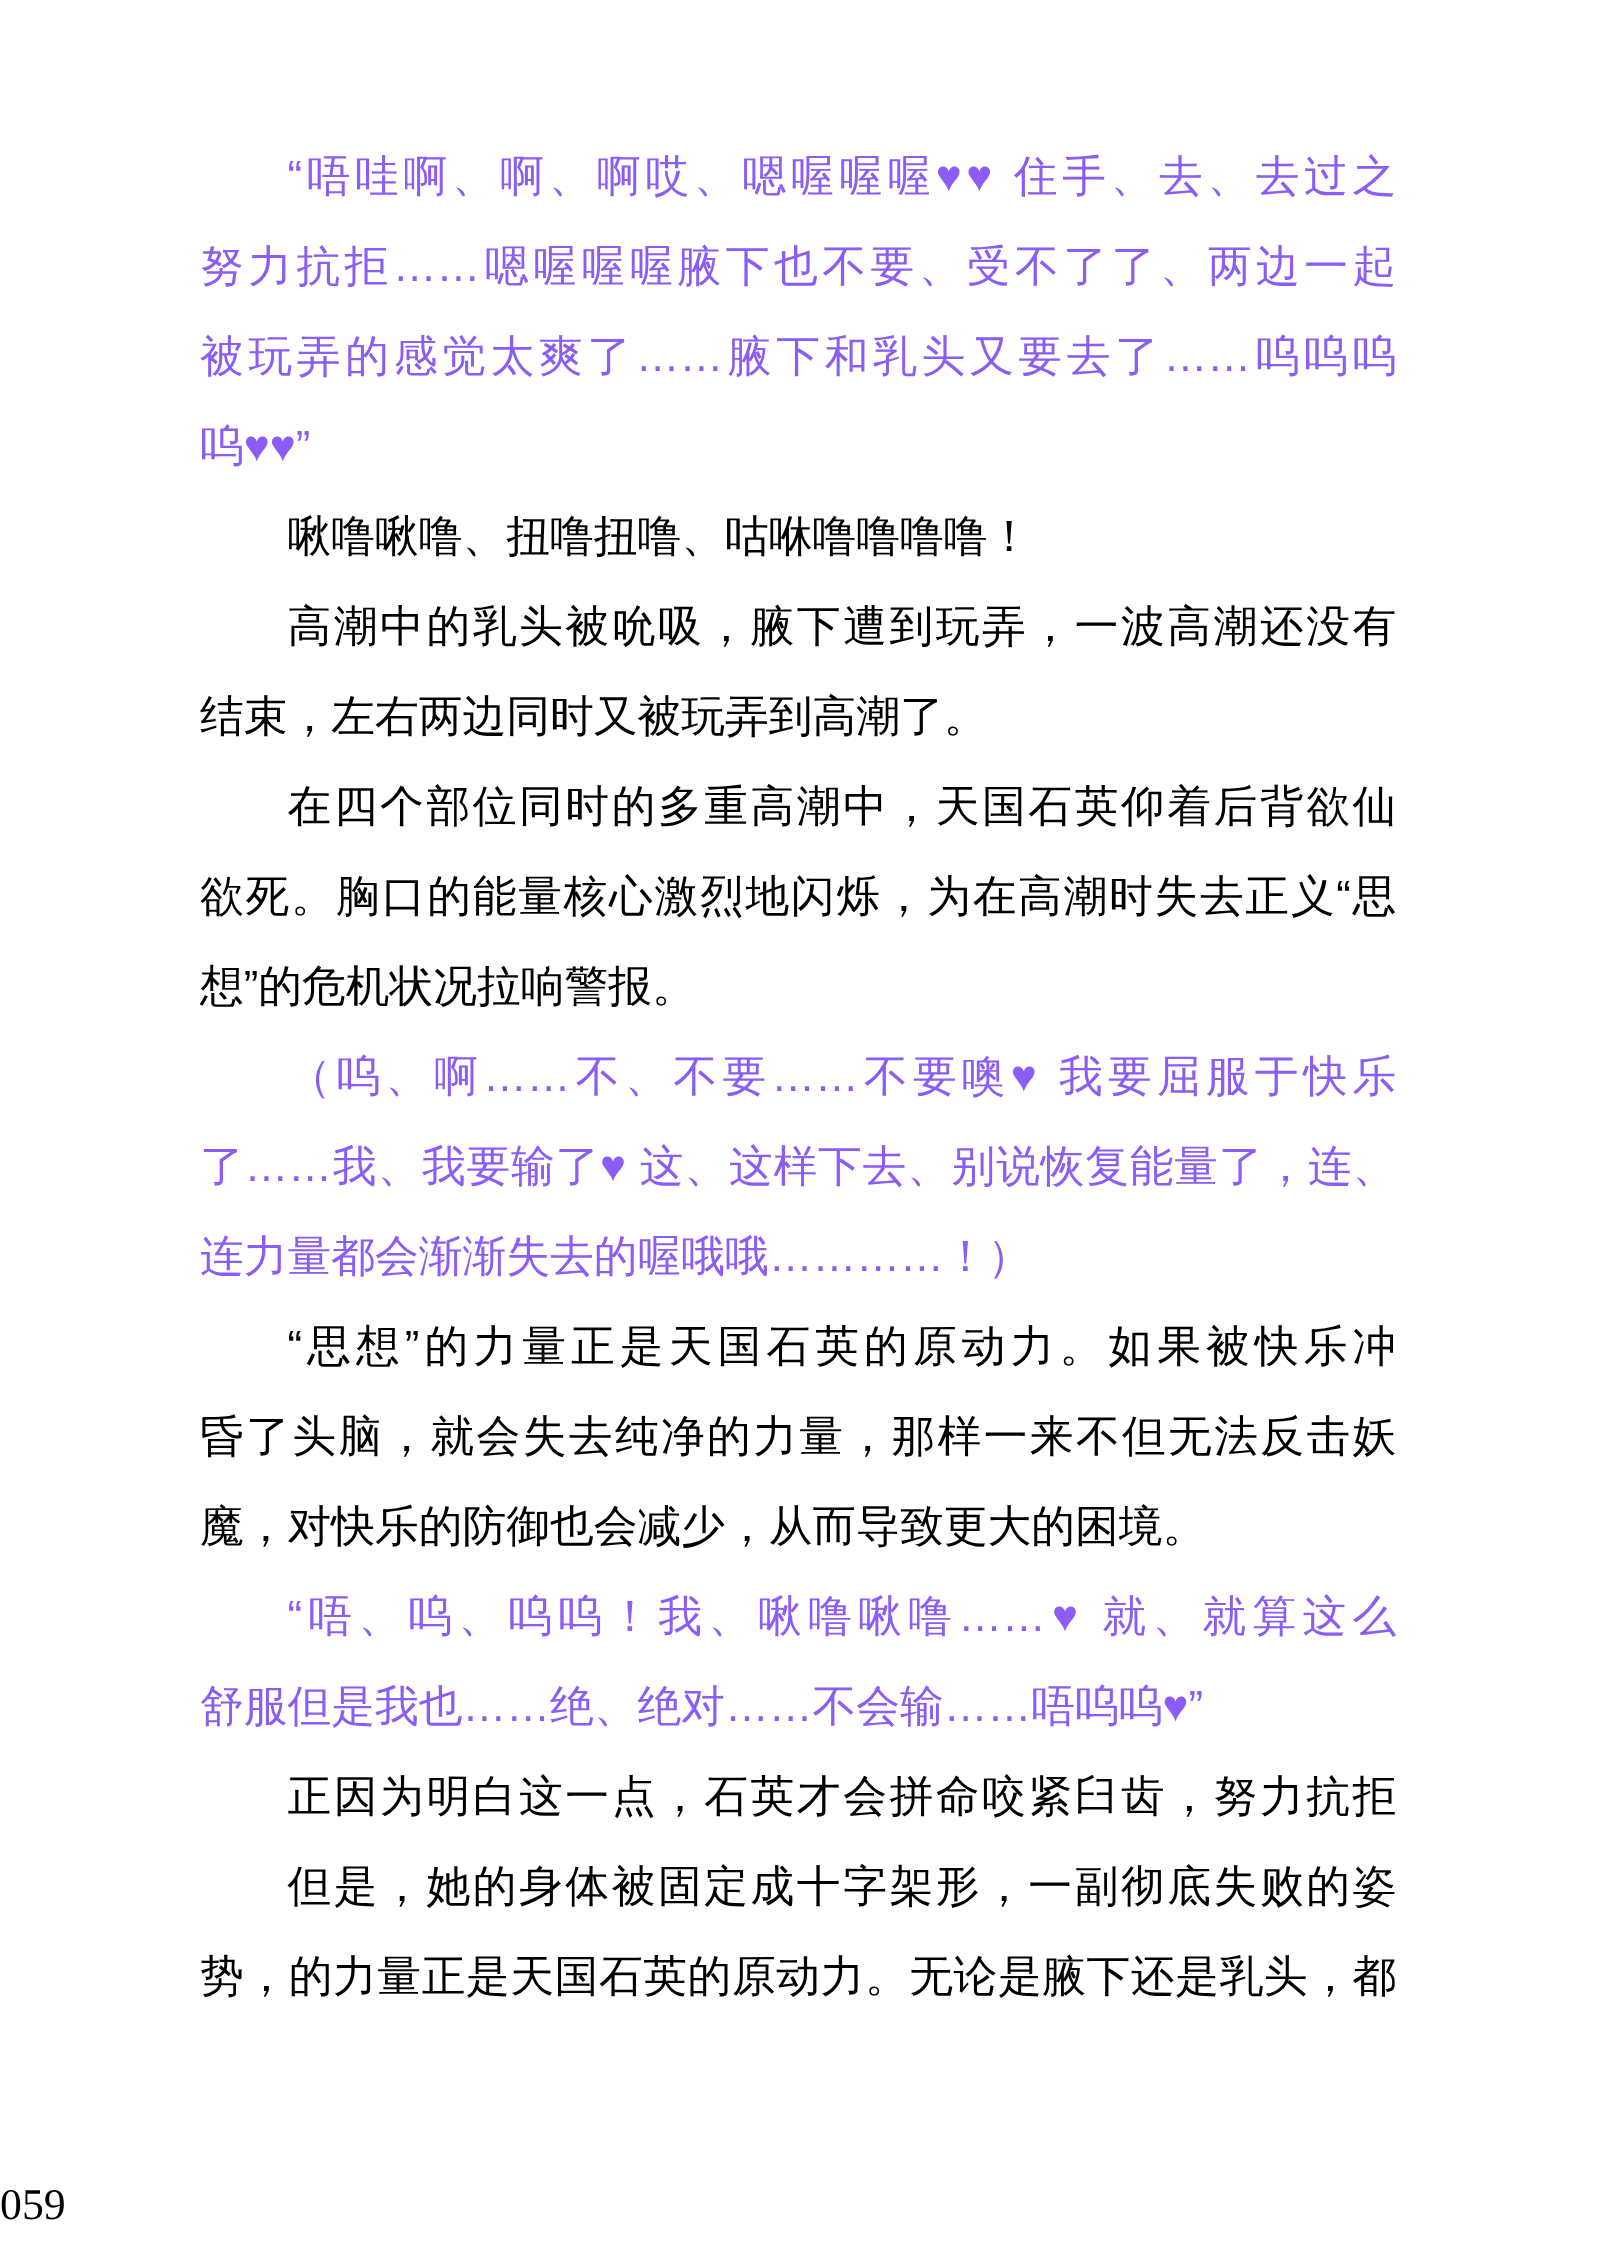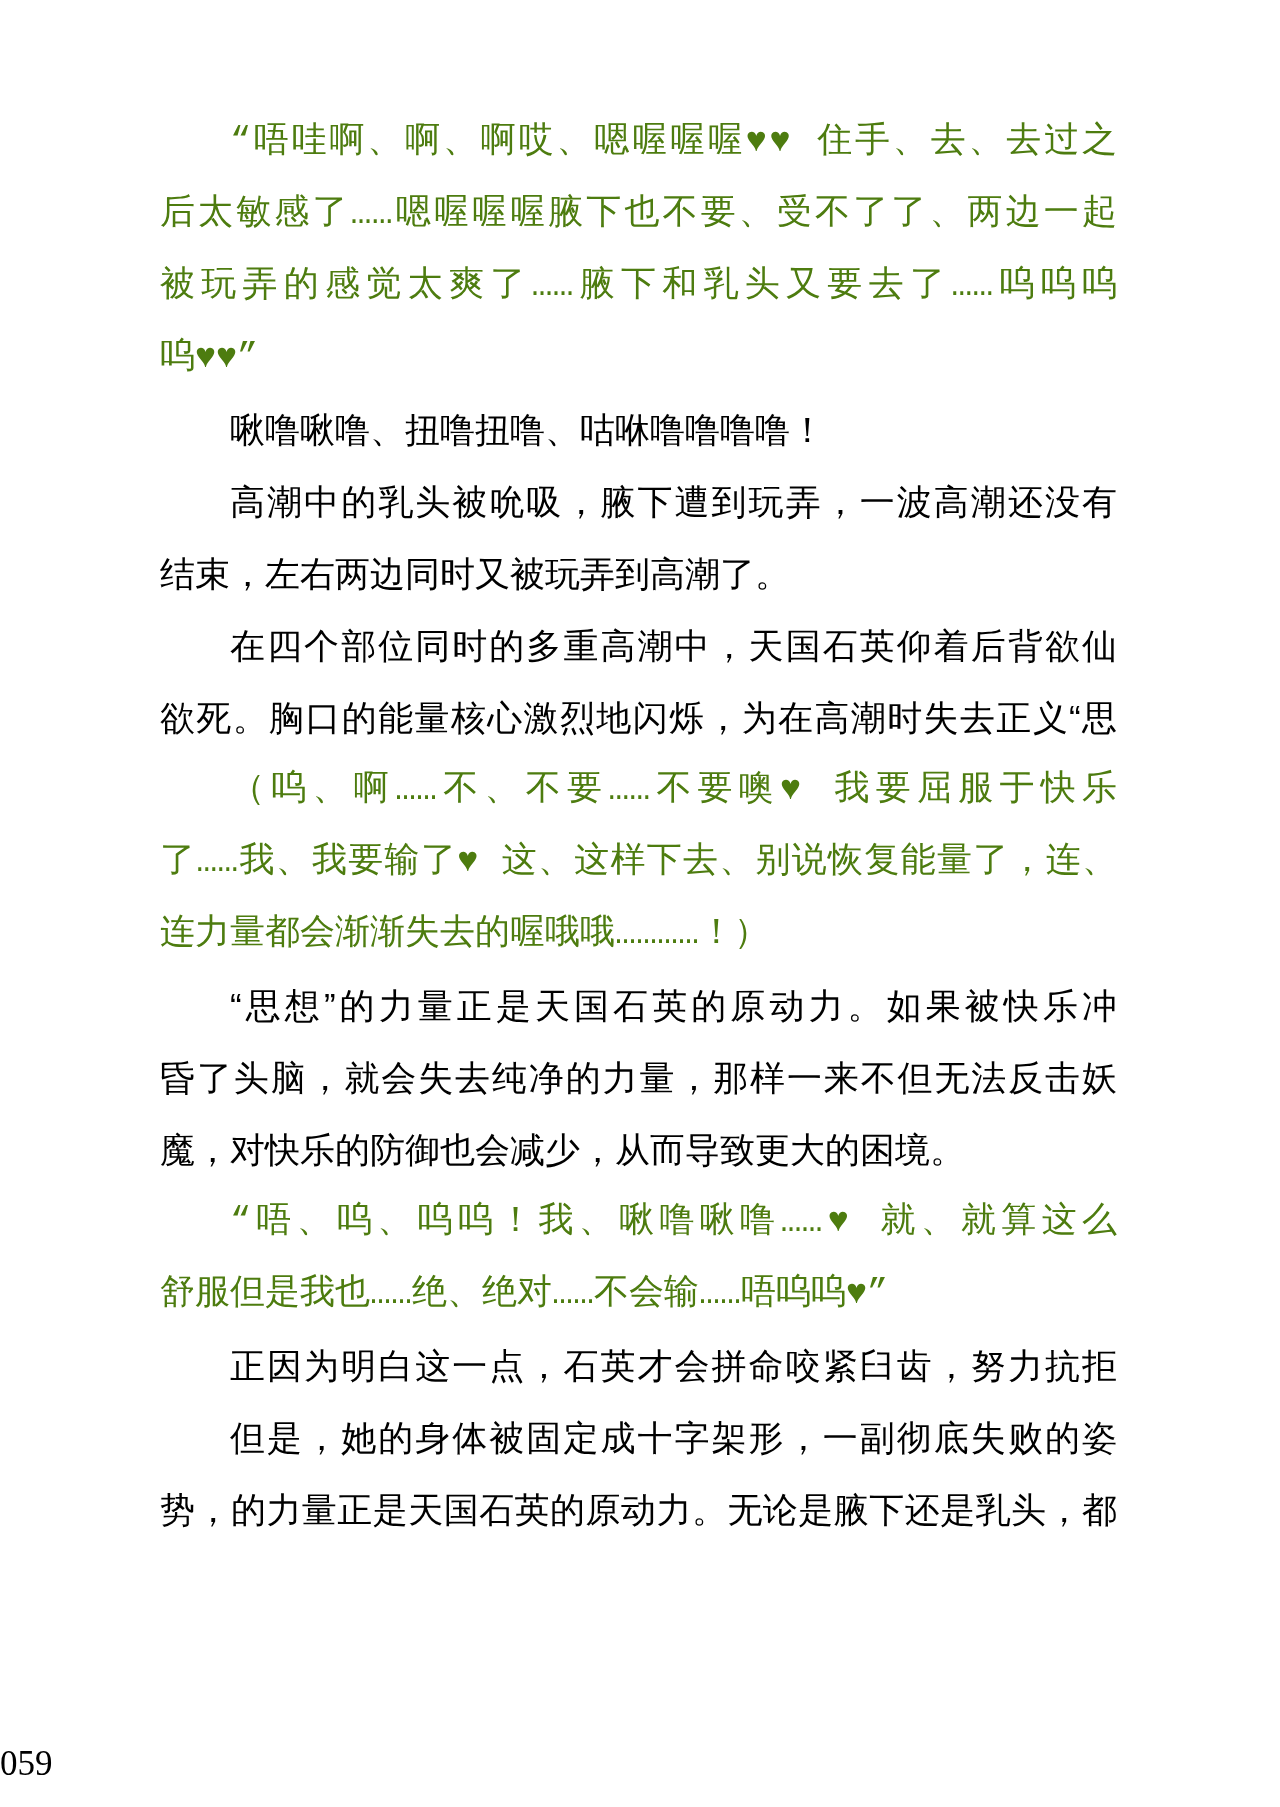--- a/index.html
+++ b/index.html
@@ -41,8 +41,7 @@
     text-indent: 2em;
   }
   .dialogue {
-    color: #4d7c0f;
-    font-family: Liberation Mono, monospace;
+    color: #8b5cf6;
   }
   .page-number {
     position: absolute;

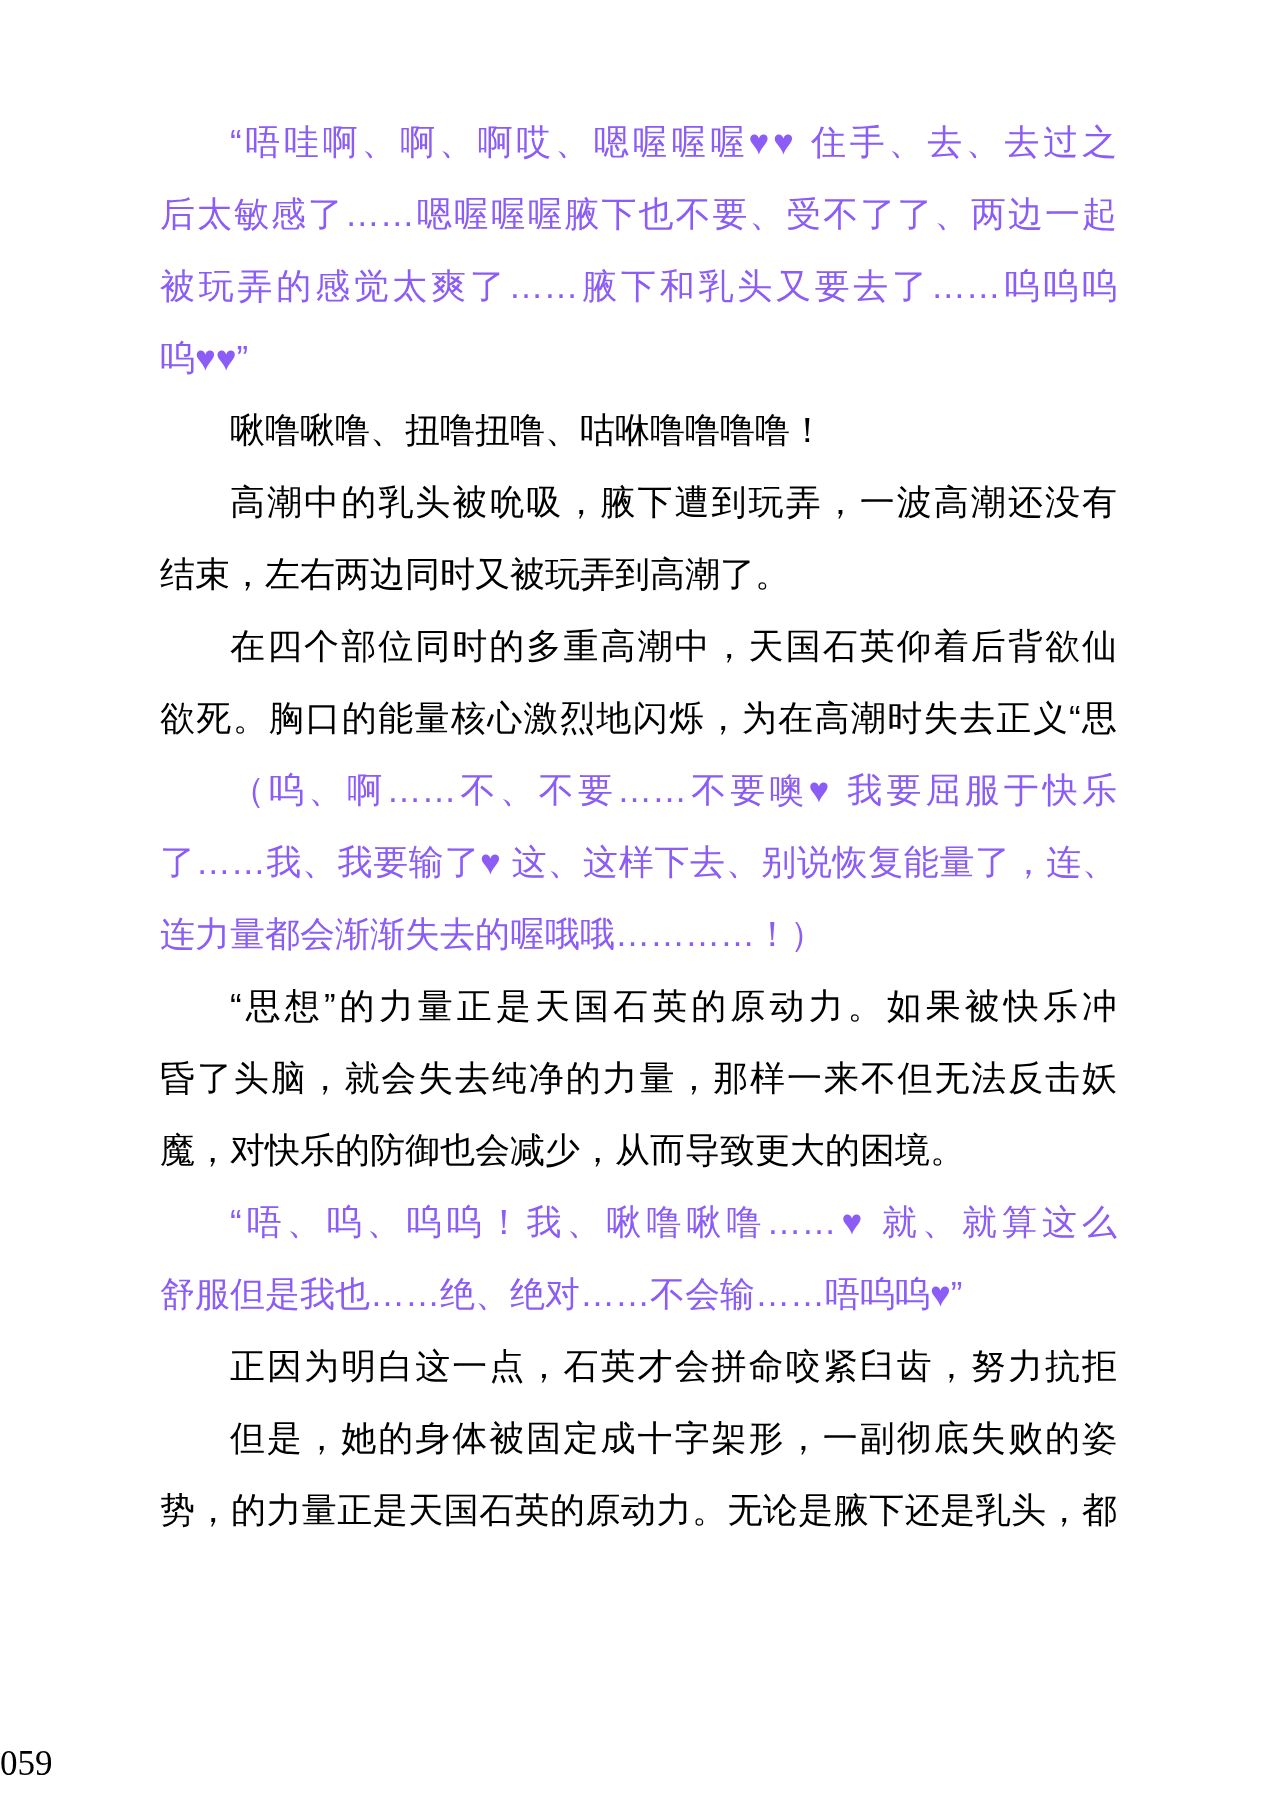--- a/index.html
+++ b/index.html
@@ -61,7 +61,7 @@
   <main class="text-block" id="text-block">
       <div class="para">
         <div class="line dialogue start fill">“唔哇啊、啊、啊哎、嗯喔喔喔♥♥ 住手、去、去过之</div>
-        <div class="line dialogue fill">后太敏感了……嗯喔喔喔腋下也不要、受不了了、两边一起</div>
+        <div class="line dialogue fill">努力抗拒……嗯喔喔喔腋下也不要、受不了了、两边一起</div>
         <div class="line dialogue fill">被玩弄的感觉太爽了……腋下和乳头又要去了……呜呜呜</div>
         <div class="line dialogue">呜♥♥”</div>
       </div>

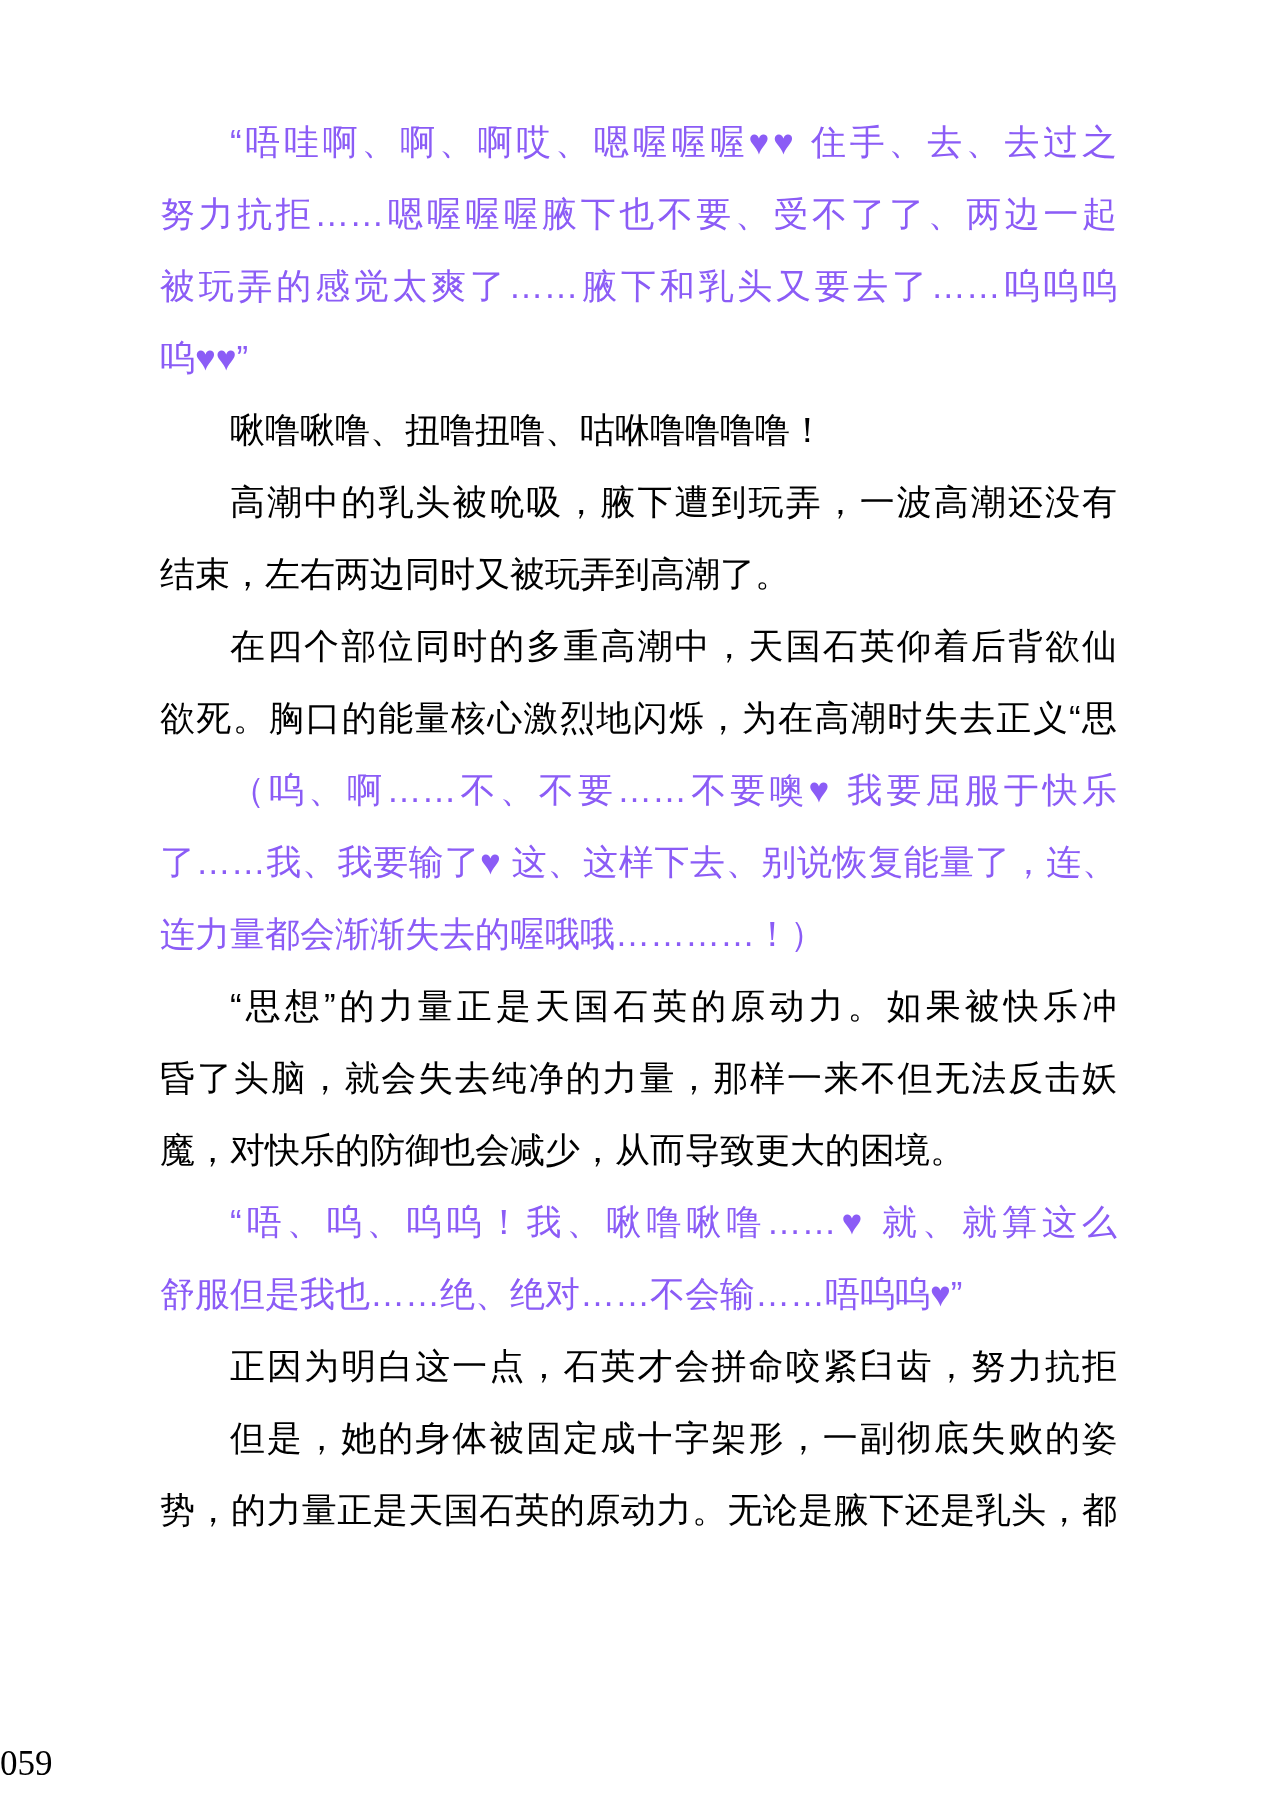--- a/index.html
+++ b/index.html
@@ -75,6 +75,7 @@
       <div class="para">
         <div class="line start fill">在四个部位同时的多重高潮中，天国石英仰着后背欲仙</div>
         <div class="line fill">欲死。胸口的能量核心激烈地闪烁，为在高潮时失去正义“思</div>
+        <div class="line">想”的危机状况拉响警报。</div>
       </div>
       <div class="para">
         <div class="line dialogue start fill">（呜、啊……不、不要……不要噢♥ 我要屈服于快乐</div>

